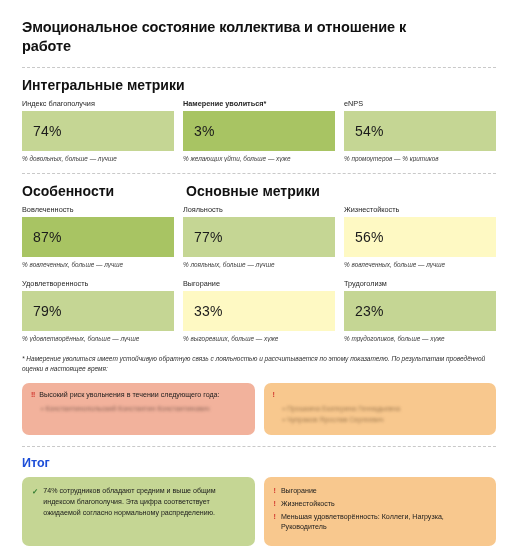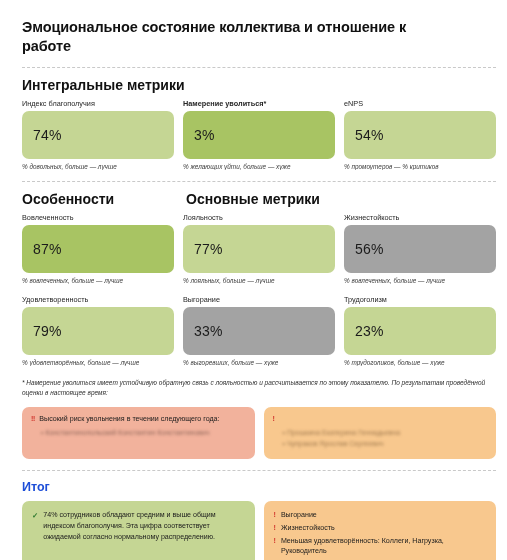--- a/index.html
+++ b/index.html
@@ -37,7 +37,7 @@
   .metric-label.bold { font-weight: bold; }
 
   .card {
-    height: 48px; border-radius: 7px;
+    height: 40px; border-radius: 0;
     display: flex; align-items: center;
     padding-left: 11px;
   }

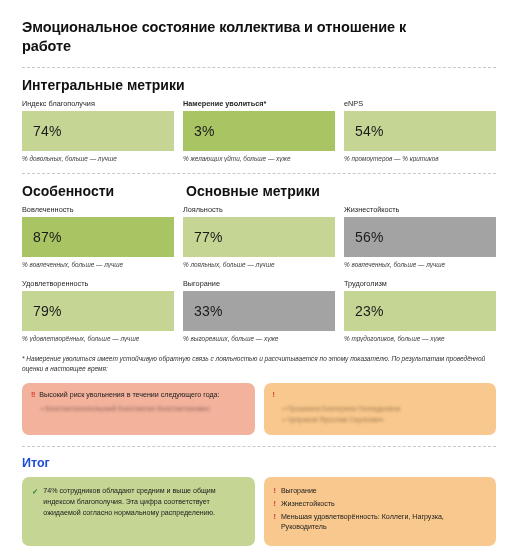--- a/index.html
+++ b/index.html
@@ -45,7 +45,7 @@
 
   .green-light { background: #c5d694; }
   .green-dark  { background: #a8c463; }
-  .orange      { background: #a3a3a3; text-align: center; }
+  .orange      { background: #fef9c3; text-align: center; }
 
   .metric-note {
     font-size: 6.4px; font-style: italic; color: #3a3a3a;

